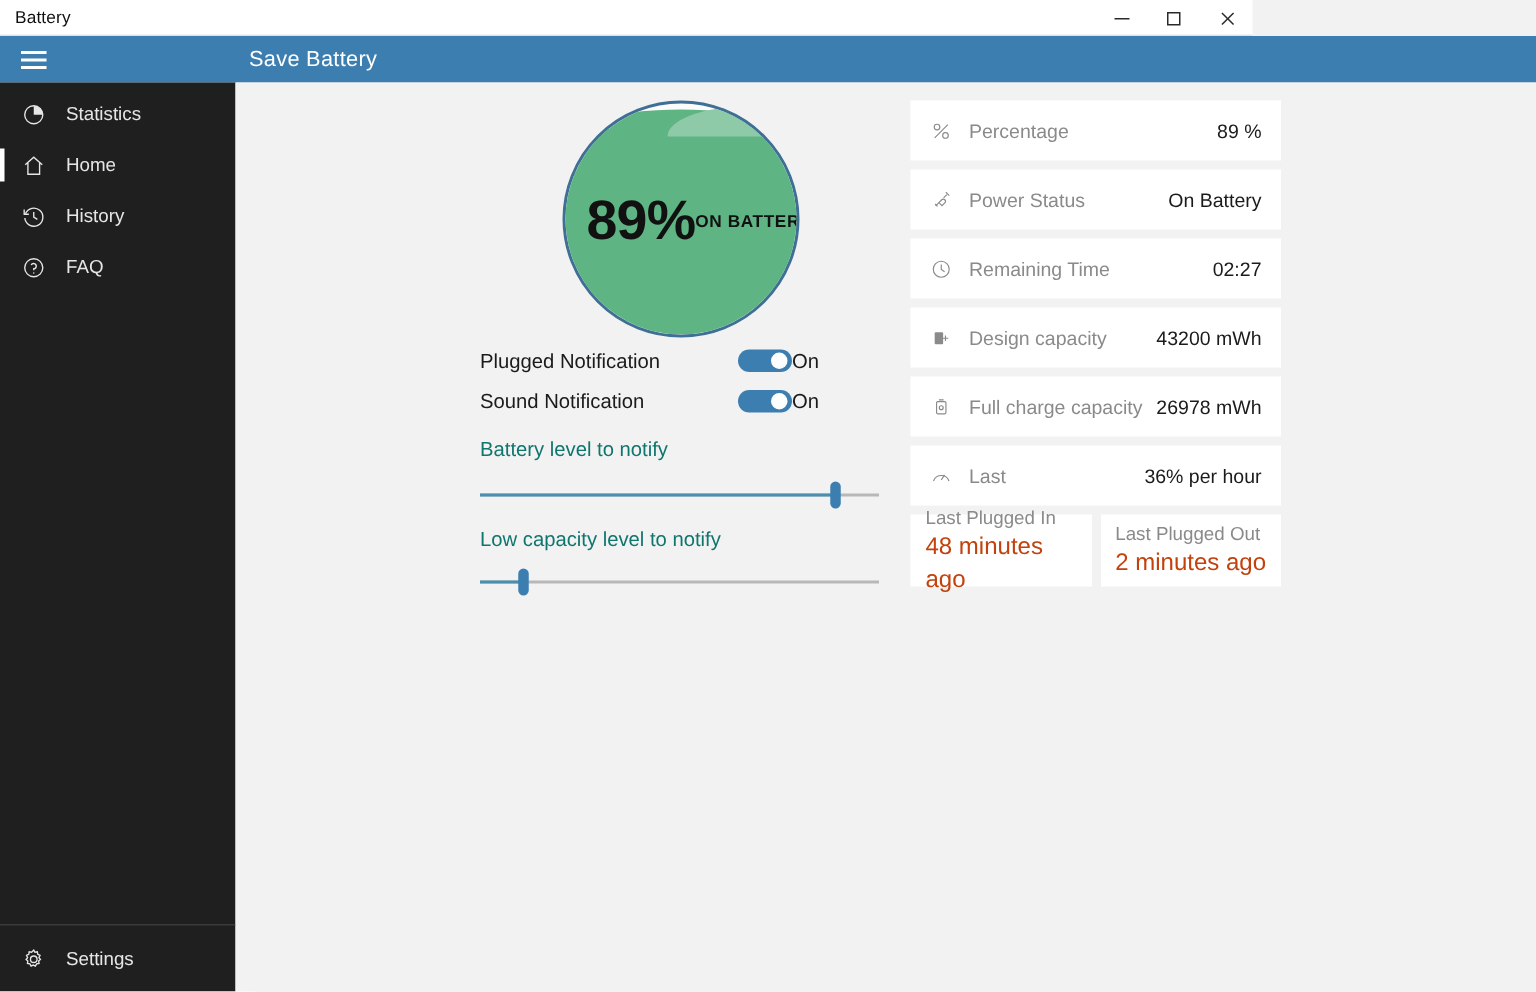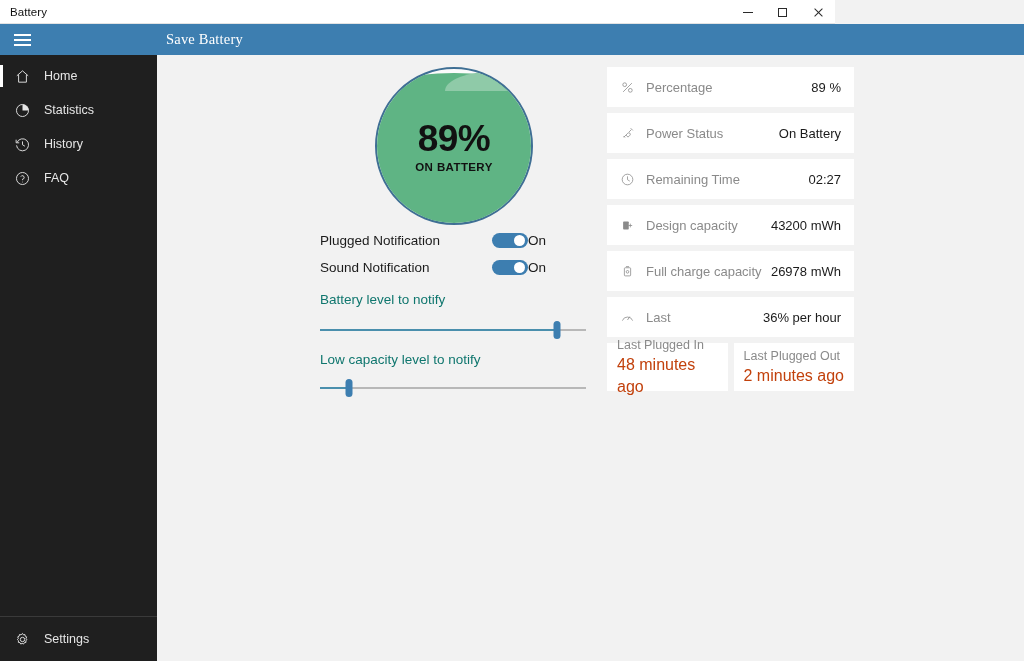--- a/index.html
+++ b/index.html
@@ -45,7 +45,7 @@
   }
   .hamburger span { display: block; width: 17px; height: 2px; background: #ffffff; }
   .appbar-title {
-    color: #ffffff; font-size: 14.5px; margin-left: 121px; letter-spacing: .2px; font-family: Liberation Serif, serif;
+    color: #ffffff; font-size: 14.5px; margin-left: 121px; letter-spacing: .2px;
   }
 
   

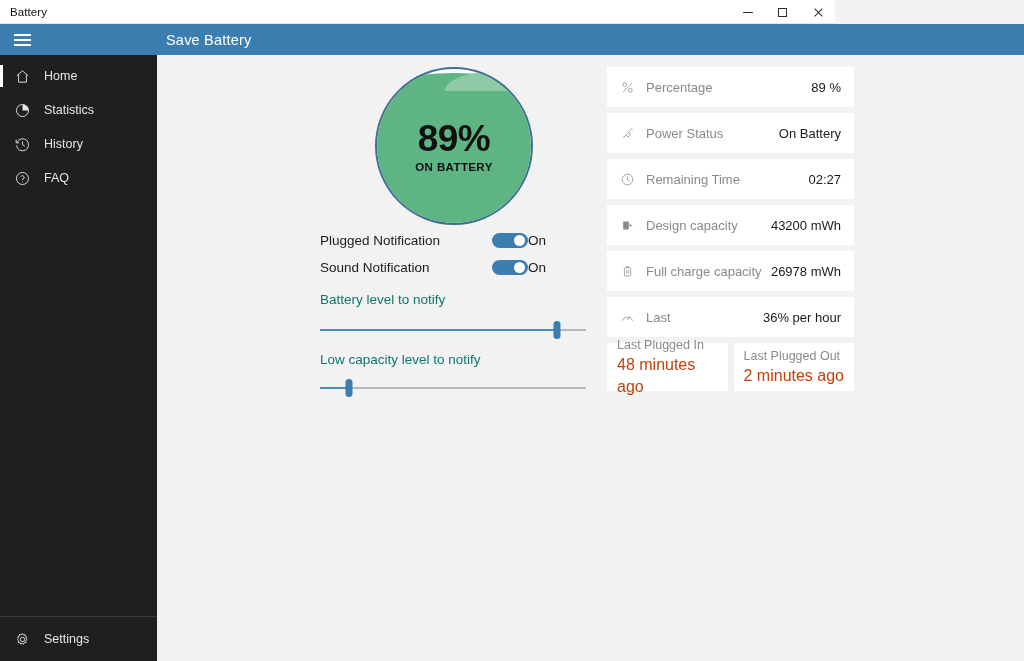--- a/index.html
+++ b/index.html
@@ -182,15 +182,6 @@
   <div class="sidebar">
     <div class="nav">
 
-      <div class="nav-item active">
-        <span class="nav-icon">
-          <svg viewBox="0 0 24 24">
-              <path d="M4 11 L12 4 L20 11 M6.5 9.5 V20 H17.5 V9.5"></path>
-            </svg>
-        </span>
-        <span class="nav-label">Home</span>
-      </div>
-
       <div class="nav-item">
         <span class="nav-icon">
           <svg viewBox="0 0 24 24">
@@ -199,6 +190,15 @@
             </svg>
         </span>
         <span class="nav-label">Statistics</span>
+      </div>
+
+      <div class="nav-item active">
+        <span class="nav-icon">
+          <svg viewBox="0 0 24 24">
+              <path d="M4 11 L12 4 L20 11 M6.5 9.5 V20 H17.5 V9.5"></path>
+            </svg>
+        </span>
+        <span class="nav-label">Home</span>
       </div>
 
       <div class="nav-item">

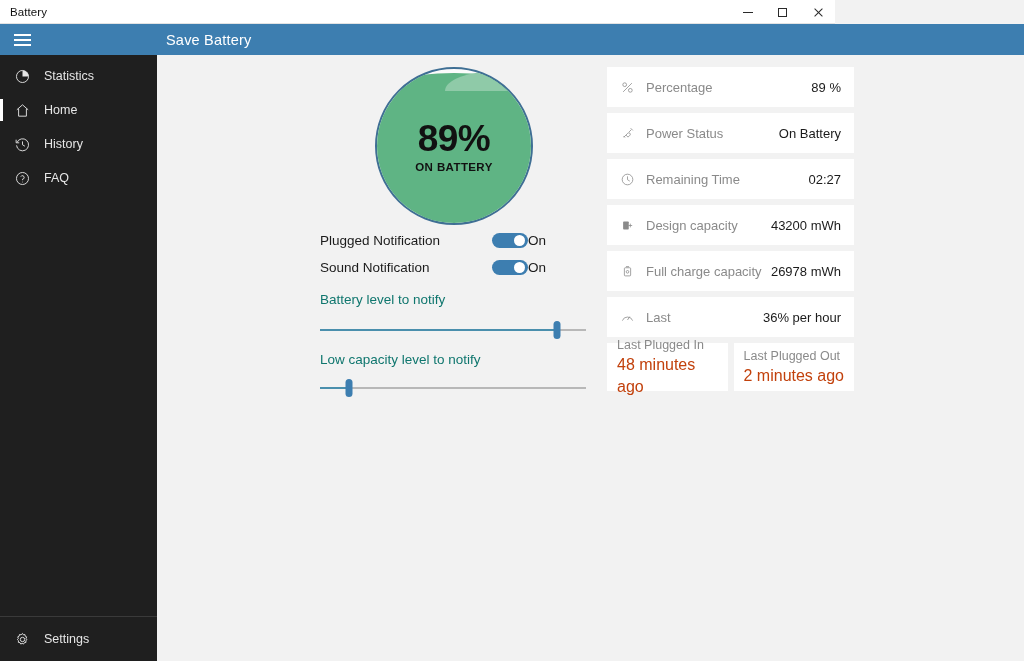--- a/index.html
+++ b/index.html
@@ -96,8 +96,8 @@
     background: #8fcaa8; border-radius: 60% 40% 0 0 / 100% 100% 0 0;
   }
   .circle-text {
-    position: absolute; left: 0; top: 0; width: 100%; height: 100%;
-    display: flex; flex-direction: column; align-items: center; justify-content: center;
+    position: absolute; left: 12px; top: 0; width: 100%; height: 100%;
+    display: flex; align-items: center; justify-content: center;
     z-index: 3;
     text-align: center;
   }

